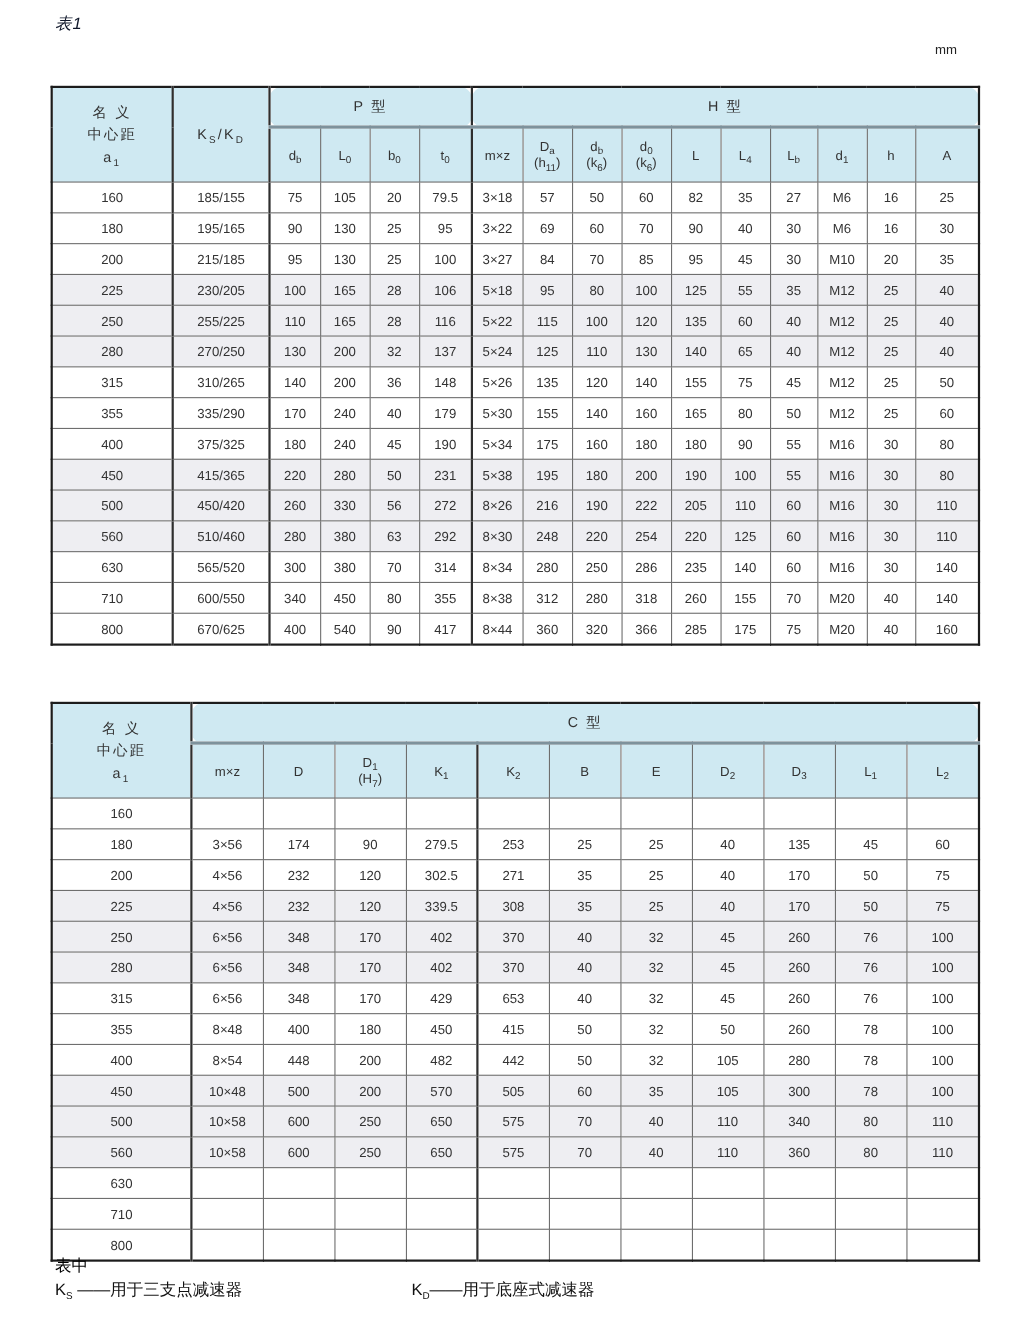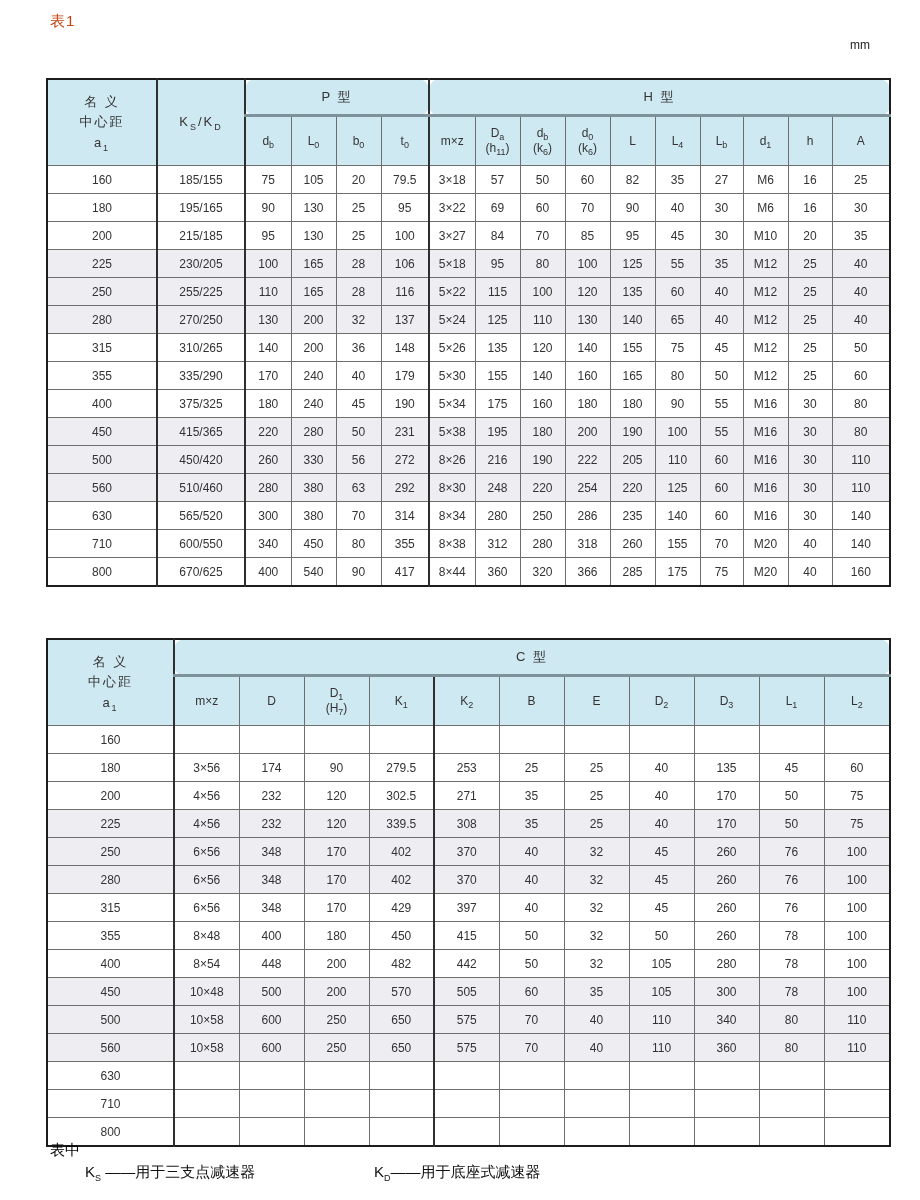--- a/index.html
+++ b/index.html
@@ -8,7 +8,7 @@
     font-family:"Liberation Sans","DejaVu Sans",sans-serif;color:#333;
     -webkit-font-smoothing:antialiased;
   }
-  .tbl-label{position:absolute;left:50px;top:12px;font-size:15px;color:#c2410c;letter-spacing:1px;}
+  .tbl-label{position:absolute;left:50px;top:12px;font-size:15px;color:#0f172a;letter-spacing:1px;font-style:italic;}
   .unit-label{position:absolute;right:50px;top:38px;font-size:12px;color:#222;}
 
   table{

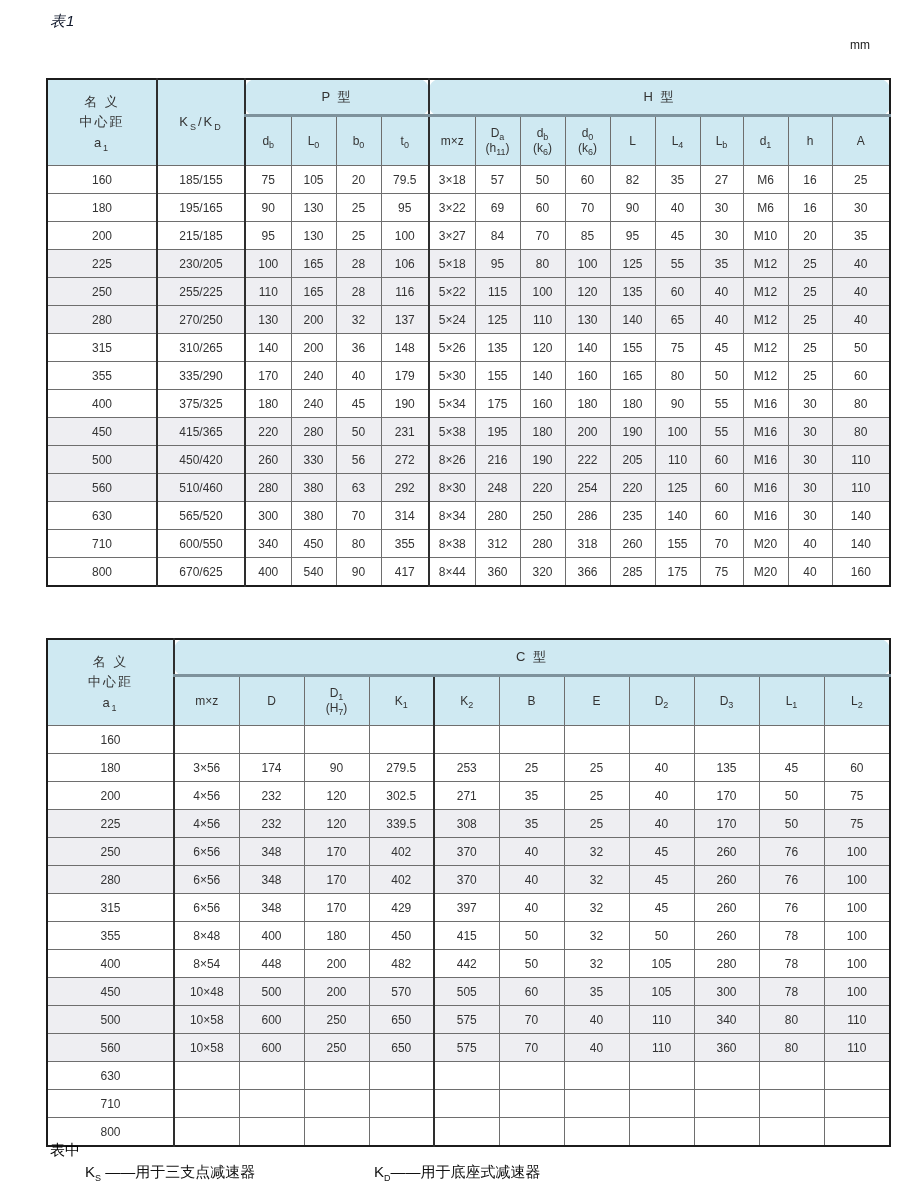--- a/index.html
+++ b/index.html
@@ -487,7 +487,7 @@
         <td>348</td>
         <td>170</td>
         <td>429</td>
-        <td class="thickL">397</td>
+        <td class="thickL">653</td>
         <td>40</td>
         <td>32</td>
         <td>45</td>

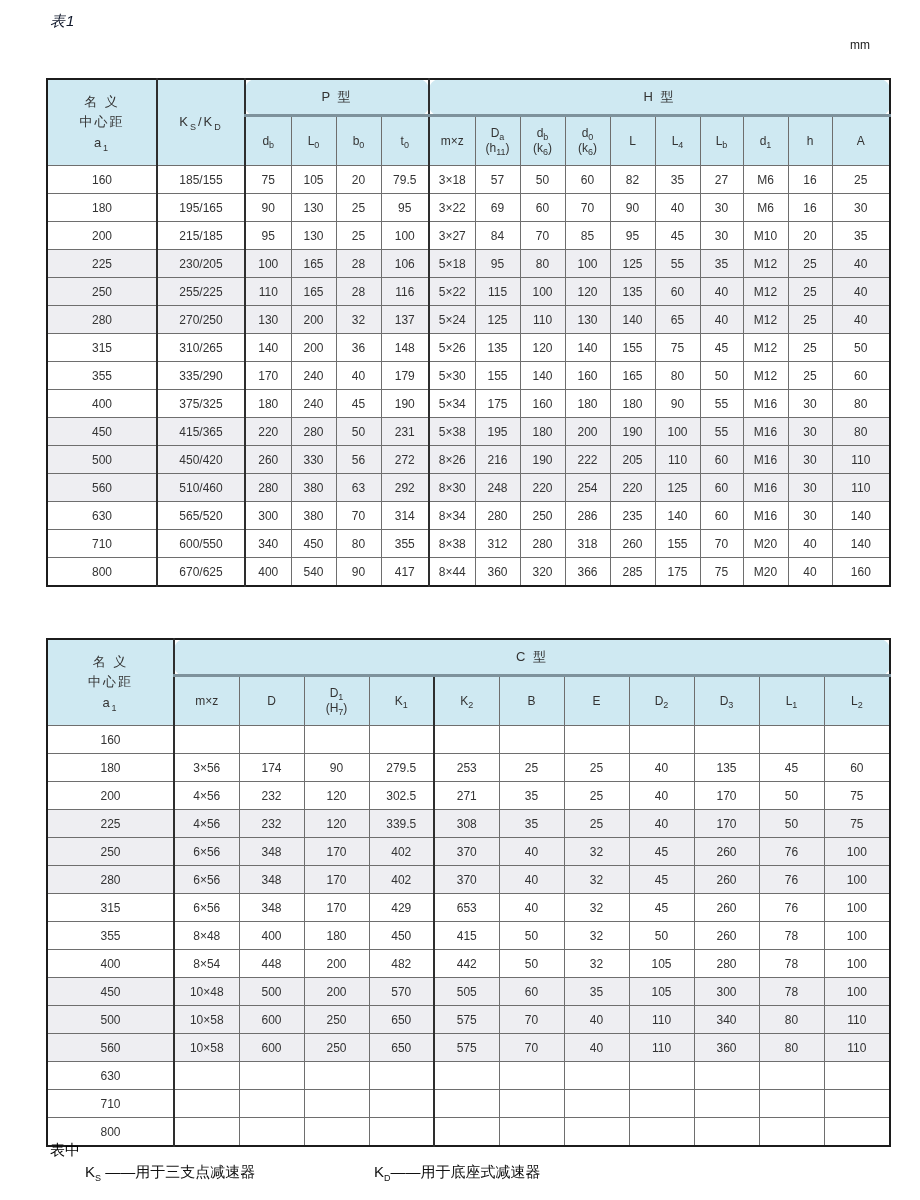--- a/index.html
+++ b/index.html
@@ -36,7 +36,7 @@
   sub{font-size:9px;line-height:0;}
 
   .footer-note{position:absolute;left:50px;top:1141px;font-size:15px;color:#000000;}
-  .footer-ks{position:absolute;left:50px;top:1163px;font-size:15px;color:#111;margin-left:35px;}
+  .footer-ks{position:absolute;left:50px;top:1163px;font-size:15px;color:#111;}
   .footer-kd{position:absolute;left:374px;top:1163px;font-size:15px;color:#111;}
 </style>
 </head>

